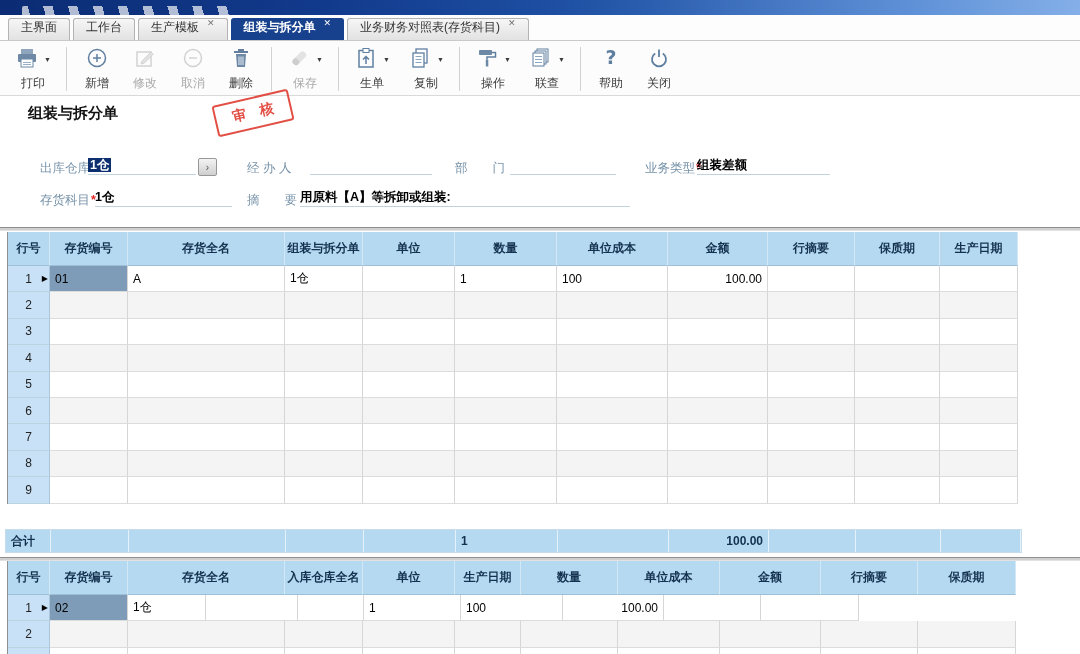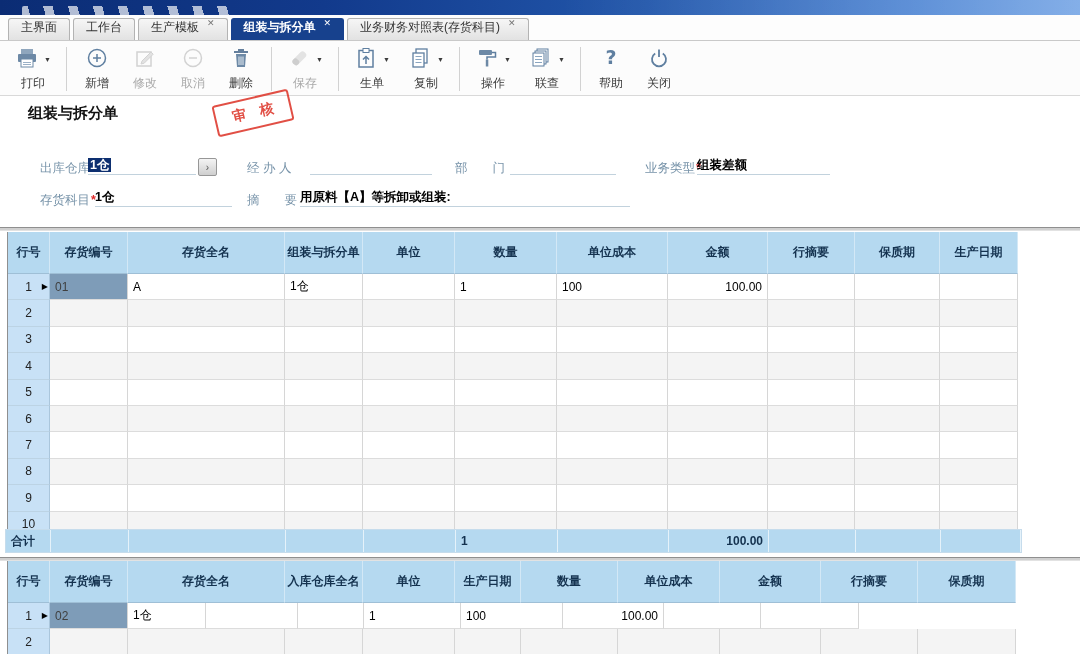--- a/index.html
+++ b/index.html
@@ -68,7 +68,7 @@
   .grid{position:absolute;left:7px;border-left:1px solid #8f8f8f;background:#fff;}
   #grid1{top:232px;} #grid2{top:561px;}
   .grow{display:flex;height:26.4px;}
-  .grow.ghead{height:42px;}
+  .grow.ghead{height:34px;}
   .gcell{box-sizing:border-box;display:flex;align-items:center;padding:0 5px;font-size:12px;color:#000;
     border-right:1px solid #d6d6d6;border-bottom:1px solid #dcdcdc;overflow:hidden;white-space:nowrap;}
   .ghead .gcell{background:#b5d9f0;color:#14324f;font-weight:bold;justify-content:center;

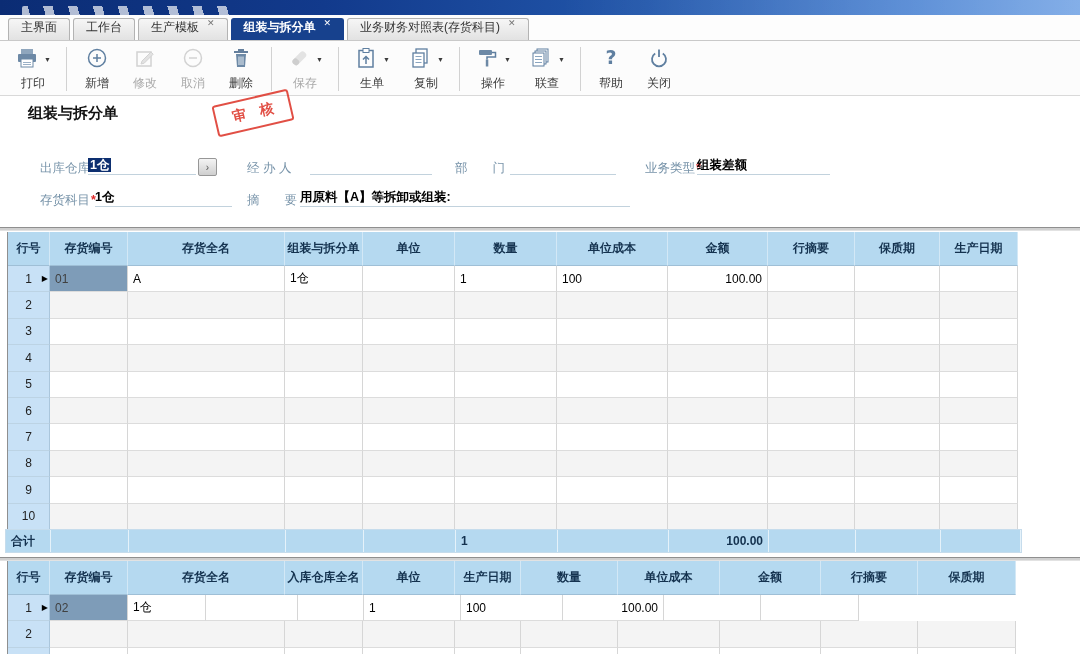--- a/index.html
+++ b/index.html
@@ -77,7 +77,7 @@
     border-right:1px solid #aac6dc;border-bottom:1px solid #bcd3e4;padding:0;}
   .grow.alt .gcell:not(.rownum){background:#f4f4f4;}
   .gcell.right{justify-content:flex-end;}
-  .gcell.selcell{background:#7e9cb8 !important;color:#404040;}
+  .gcell.selcell{background:#7e9cb8 !important;color:#000000;}
   .marker{position:absolute;right:1px;top:9px;font-size:8px;color:#000;line-height:1;}
   
   .totals{position:absolute;left:5px;top:529px;height:24px;display:flex;background:#b5d9f0;

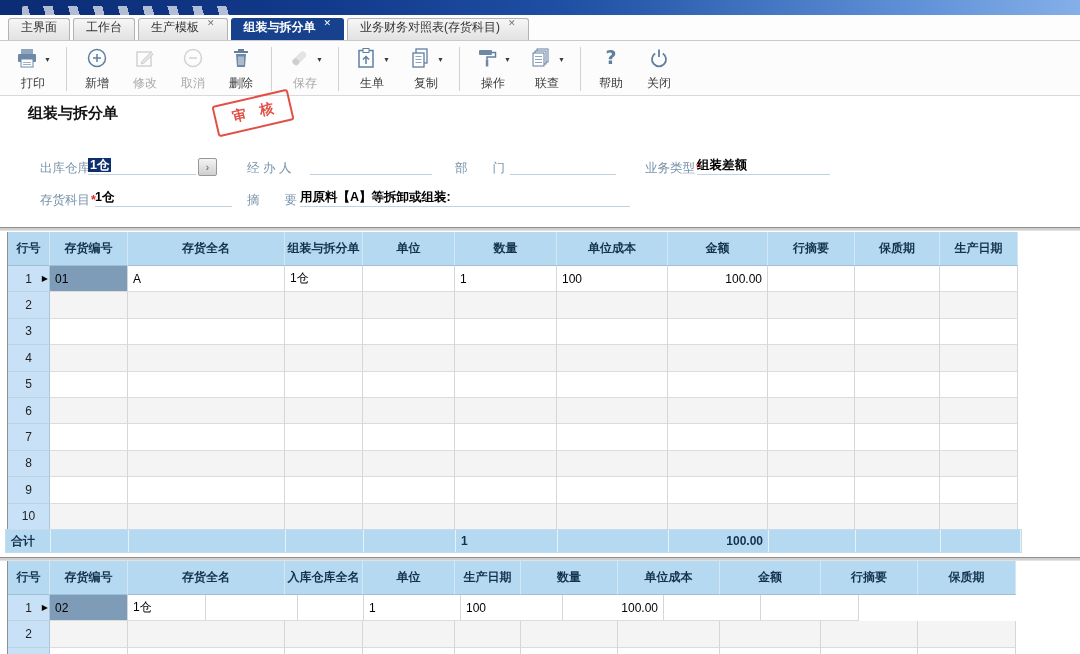--- a/index.html
+++ b/index.html
@@ -418,21 +418,6 @@
     <div class="grow">
       <div class="gcell rownum" style="width: 42px;">
         <span>9</span>
-      </div>
-      <div class="gcell" style="width: 78px;"></div>
-      <div class="gcell" style="width: 157px;"></div>
-      <div class="gcell" style="width: 78px;"></div>
-      <div class="gcell" style="width: 92px;"></div>
-      <div class="gcell" style="width: 102px;"></div>
-      <div class="gcell" style="width: 111px;"></div>
-      <div class="gcell right" style="width: 100px;"></div>
-      <div class="gcell" style="width: 87px;"></div>
-      <div class="gcell" style="width: 85px;"></div>
-      <div class="gcell" style="width: 78px;"></div>
-    </div>
-    <div class="grow alt">
-      <div class="gcell rownum" style="width: 42px;">
-        <span>10</span>
       </div>
       <div class="gcell" style="width: 78px;"></div>
       <div class="gcell" style="width: 157px;"></div>

